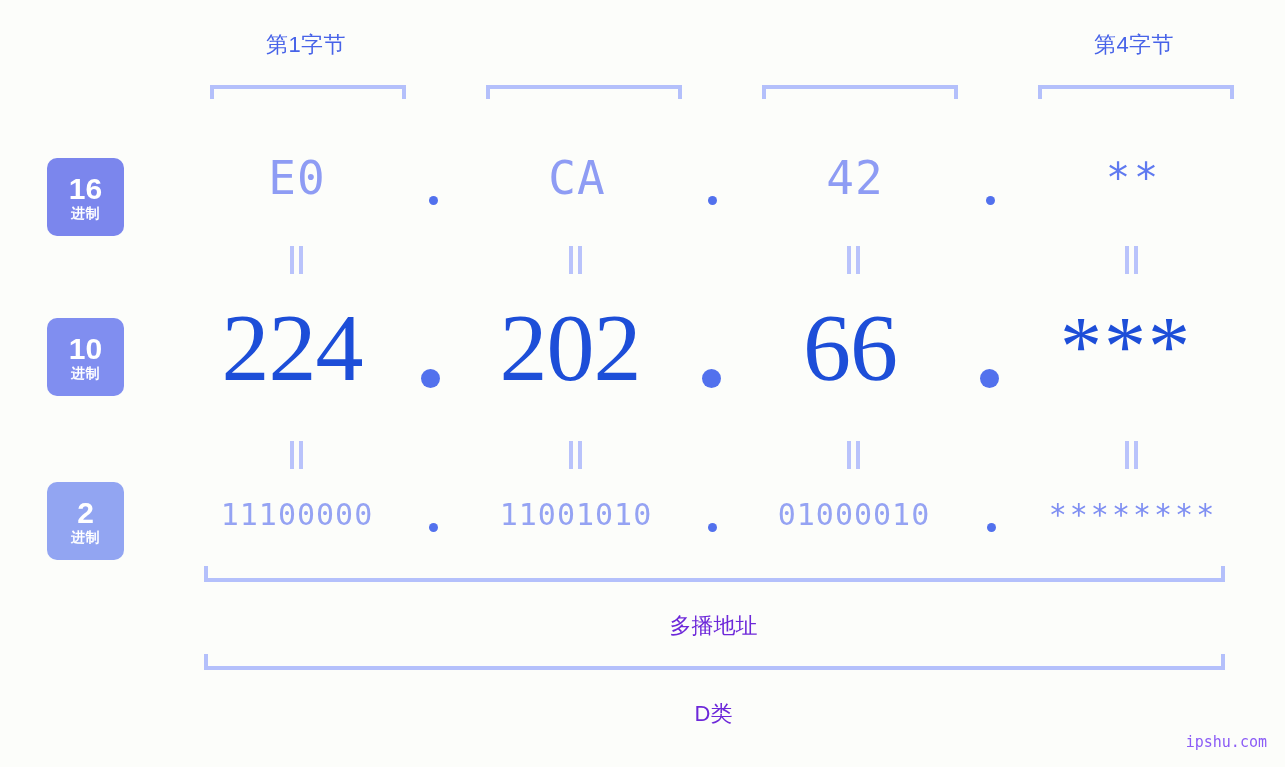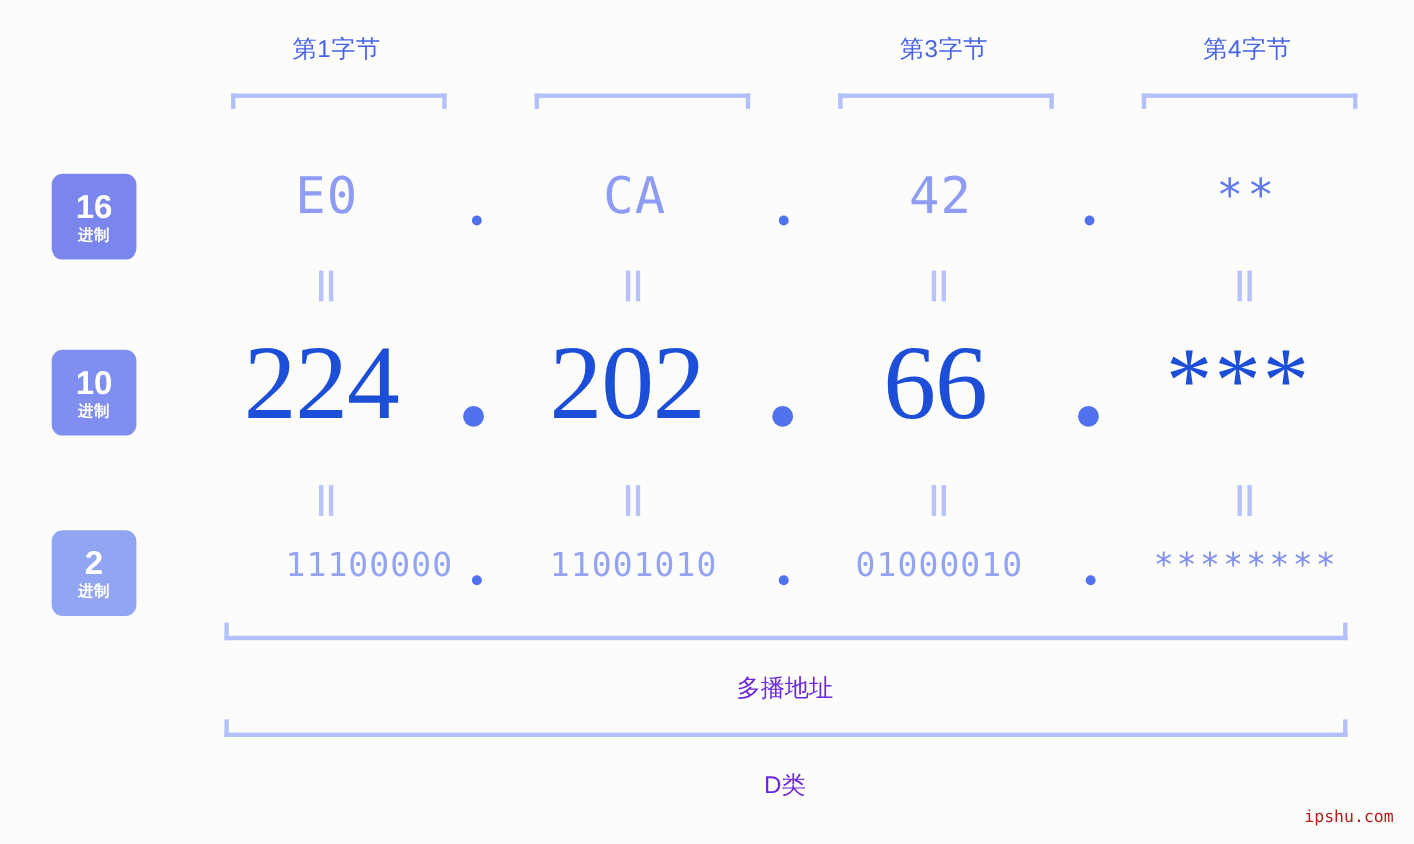--- a/index.html
+++ b/index.html
@@ -195,7 +195,6 @@
 <div class="stage">
 
   <div class="byte-header" style="left:208px;">第1字节</div>
-  <div class="byte-header" style="left:760px;">第3字节</div>
   <div class="byte-header" style="left:1036px;">第4字节</div>
 
   <div class="bracket-top" style="left:210px;  width:196px;"></div>

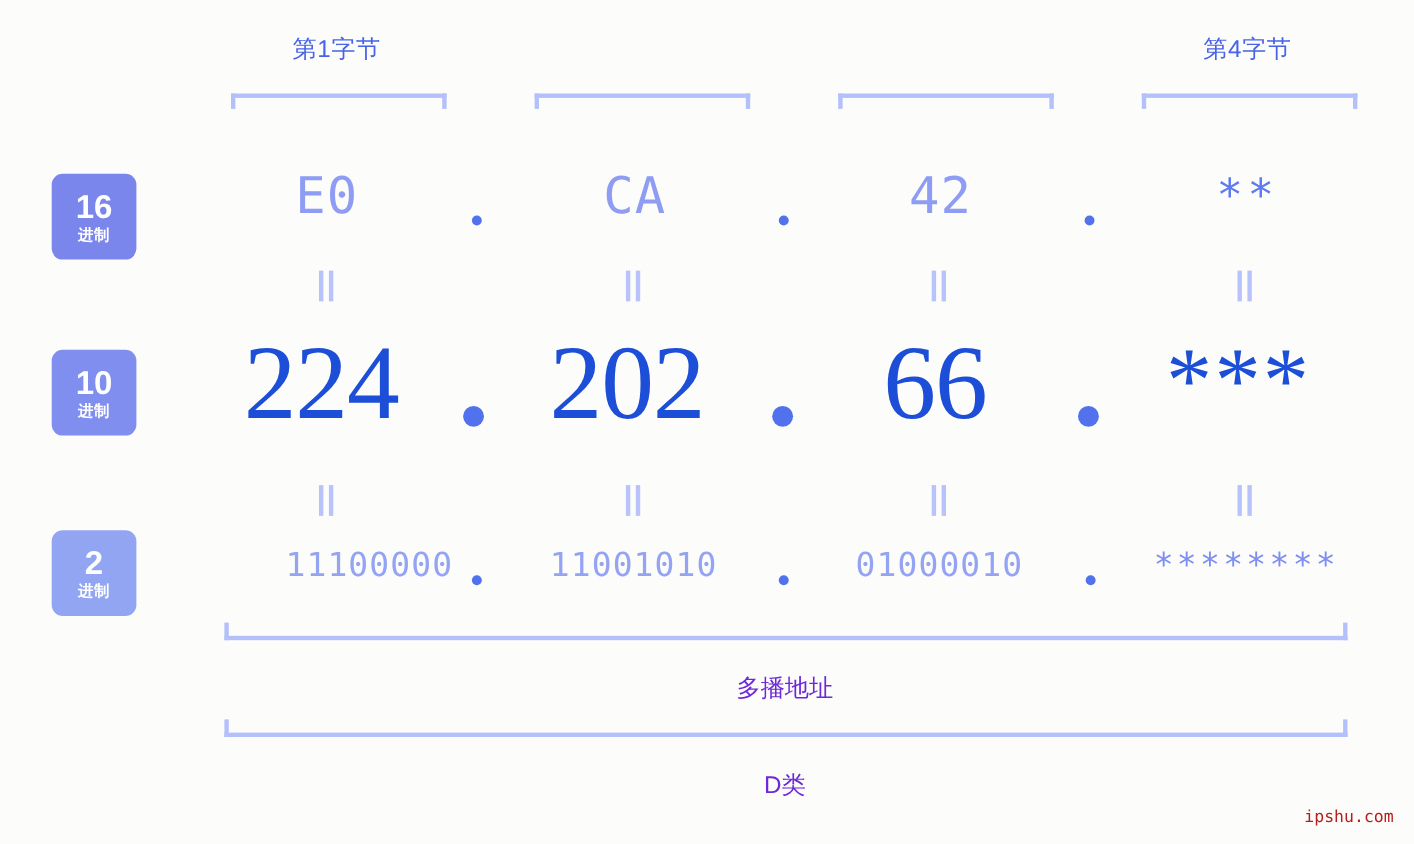--- a/index.html
+++ b/index.html
@@ -272,7 +272,7 @@
     </div>
 
   <div class="row-bin">
-    <div class="cell" style="left:182px;text-align:right;">11100000</div>
+    <div class="cell" style="left:182px;">11100000</div>
     <div class="cell" style="left:461px;">11001010</div>
     <div class="cell" style="left:739px;">01000010</div>
     <div class="cell masked" style="left:1018px;">********</div>

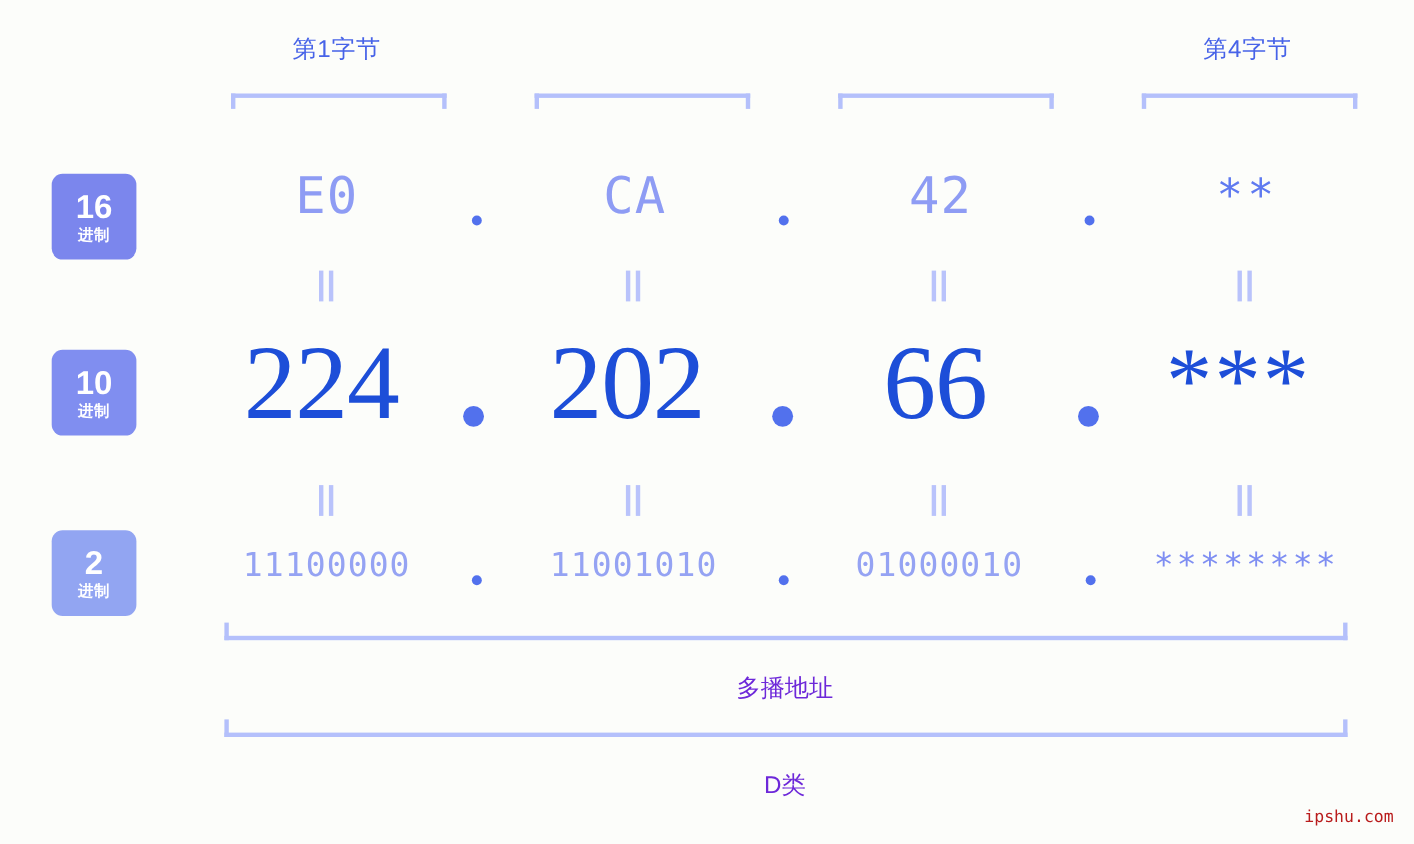--- a/index.html
+++ b/index.html
@@ -185,7 +185,7 @@
     bottom: 16px;
     font-family: "DejaVu Sans Mono", monospace;
     font-size: 15px;
-    color: #b91c1c;
+    color: #8b5cf6;
     letter-spacing: 0px;
   }
 </style>

